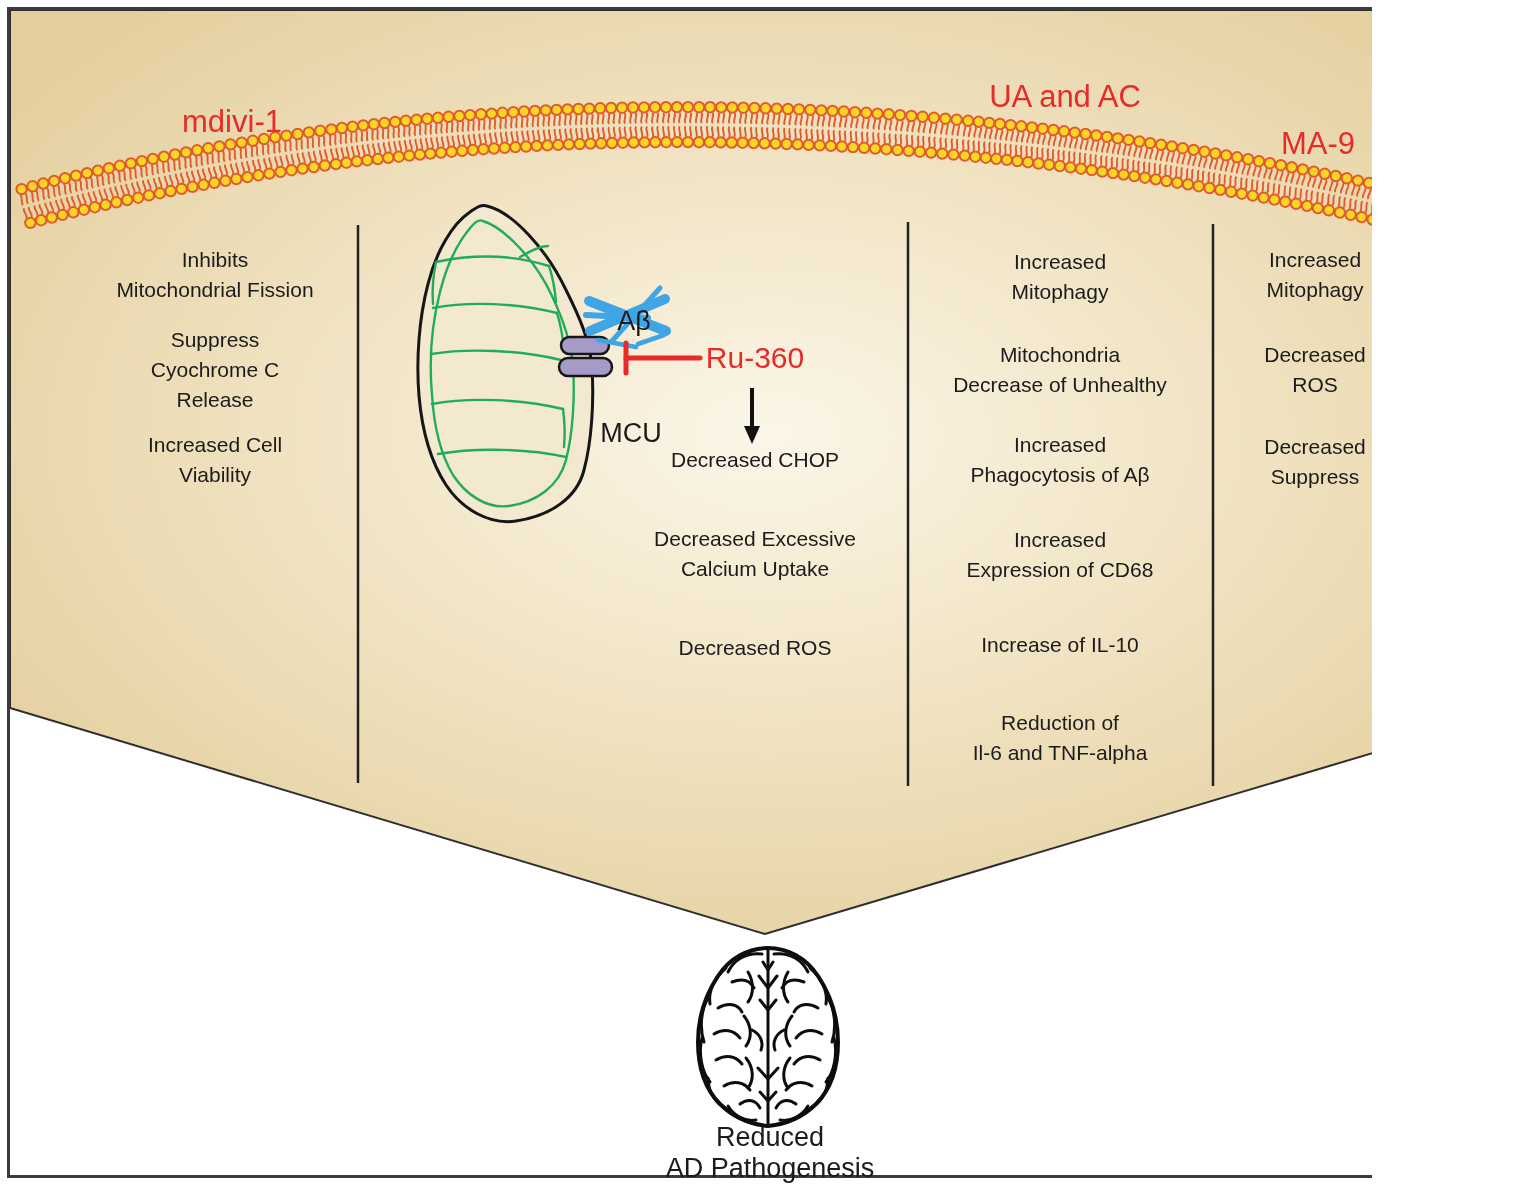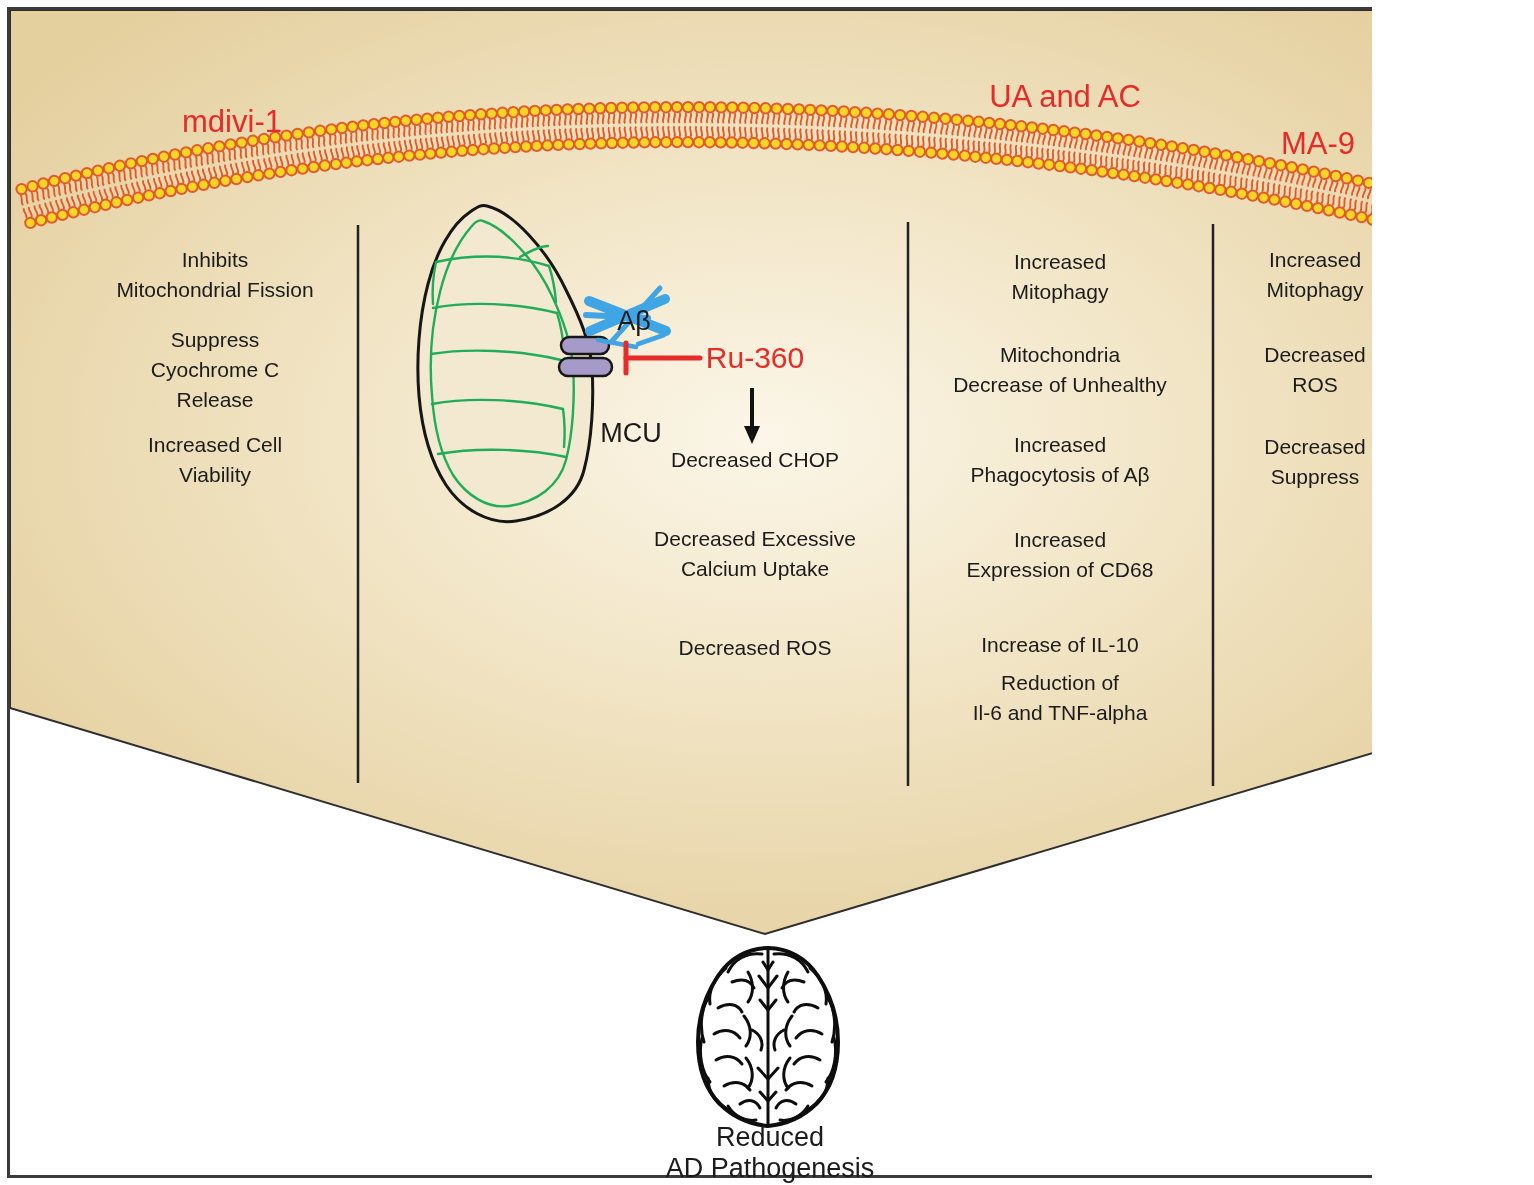--- a/index.html
+++ b/index.html
@@ -1016,7 +1016,7 @@
   <div class="tblock" style="left:1060px;top:630px">
     <div>Increase of IL-10</div>
   </div>
-  <div class="tblock" style="left:1060px;top:668px">
+  <div class="tblock" style="left:1060px;top:708px">
     <div>Reduction of</div>
     <div>Il-6 and TNF-alpha</div>
   </div>

